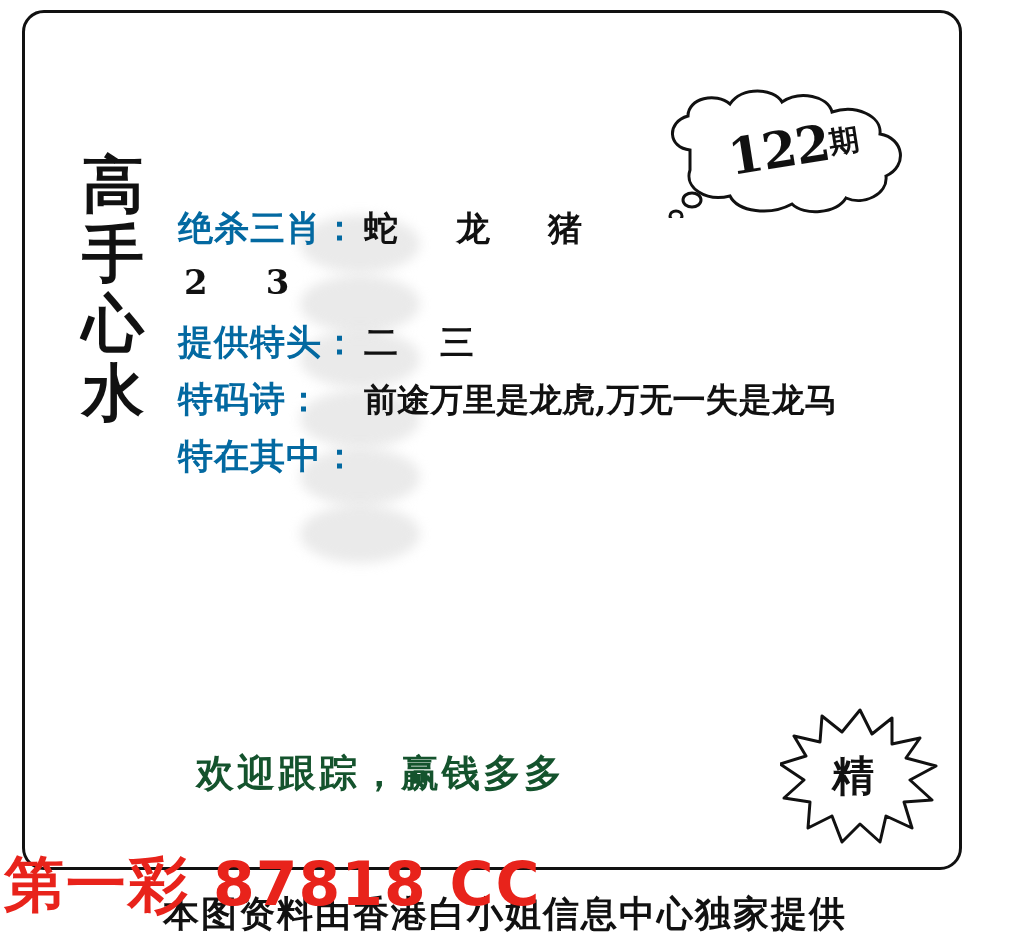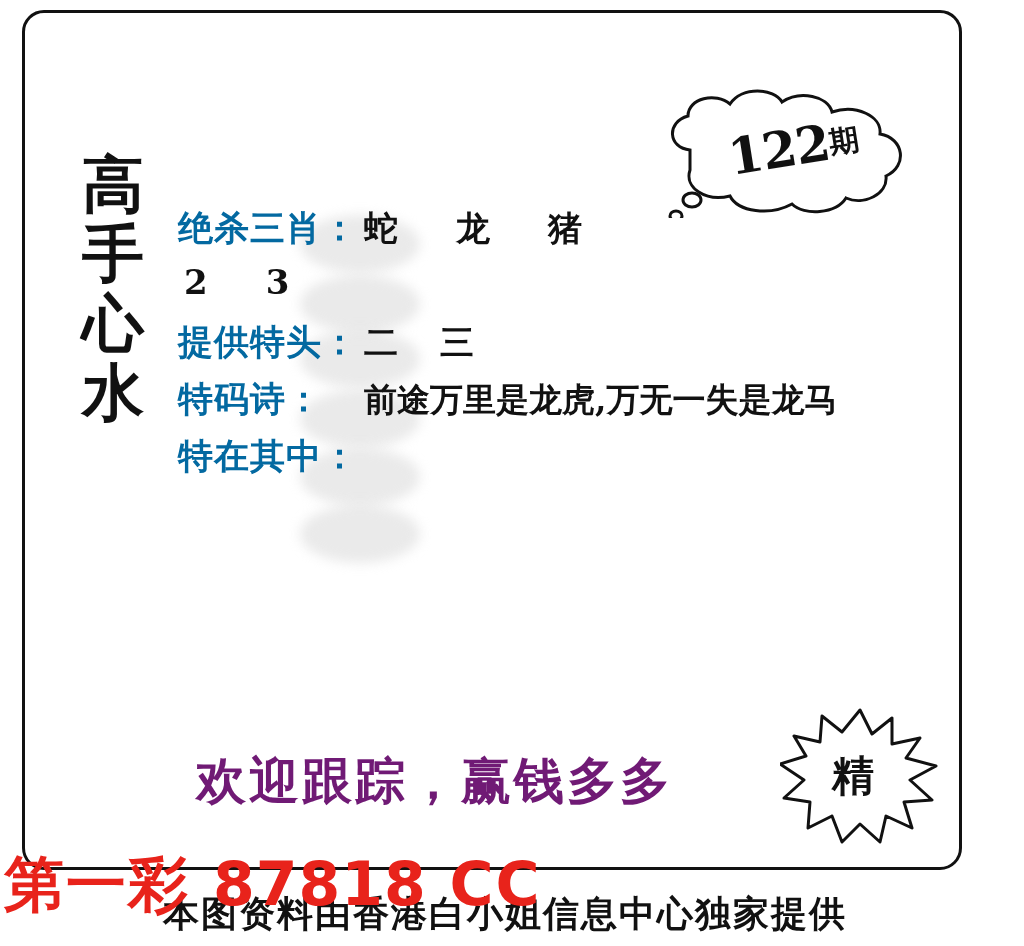--- a/index.html
+++ b/index.html
@@ -118,8 +118,8 @@
     top: 748px;
     font-family: "DejaVu Serif", serif;
     font-weight: bold;
-    font-size: 50px;
-    color: #701a75;
+    font-size: 38px;
+    color: #14532d;
     letter-spacing: 3px;
   }
 

